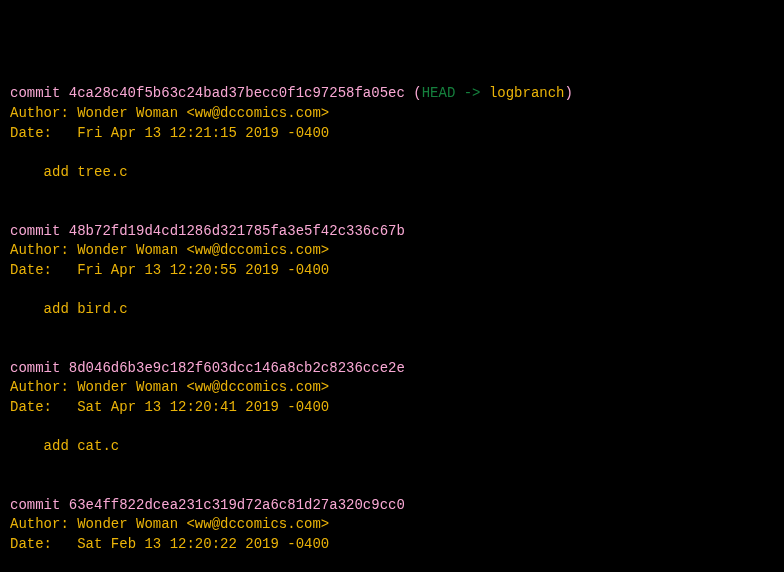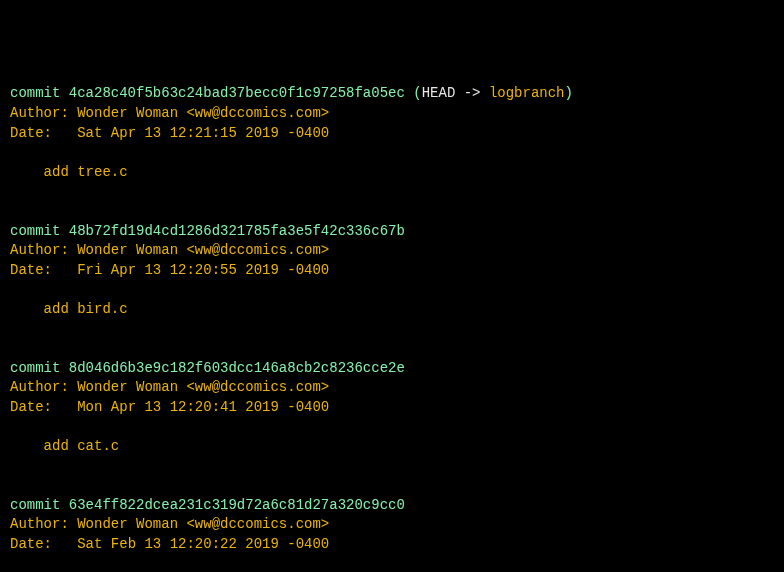--- a/index.html
+++ b/index.html
@@ -15,7 +15,7 @@
       white-space: pre;
       overflow: hidden;
     }
-    .yellow { color: #86efac; }
+    .yellow { color: #f9a8d4; }
     .green  { color: #eab308; }
     .cyan   { color: #e5e5e5; }
     .commit-block { margin-bottom: 0; }

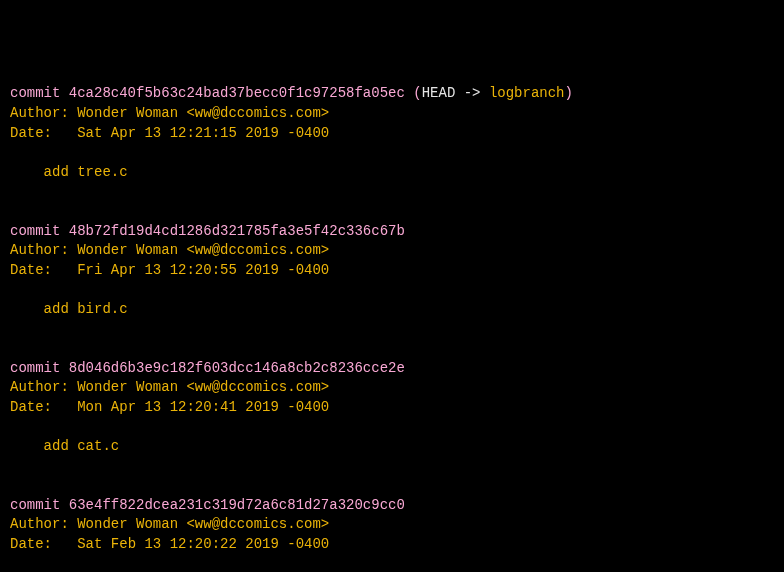--- a/index.html
+++ b/index.html
@@ -17,7 +17,7 @@
     }
     .yellow { color: #f9a8d4; }
     .green  { color: #eab308; }
-    .cyan   { color: #e5e5e5; }
+    .cyan   { color: #15803d; }
     .commit-block { margin-bottom: 0; }
   </style>
 </head>

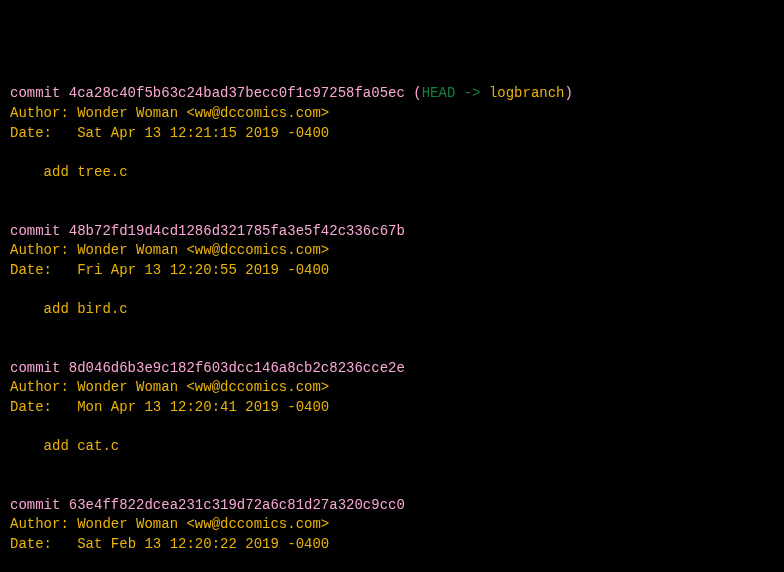--- a/index.html
+++ b/index.html
@@ -27,7 +27,7 @@
 <div id="log-container">
 <div class="commit-block"><span class="yellow"><span>commit </span><span>4ca28c40f5b63c24bad37becc0f1c97258fa05ec</span></span><span> <span class="yellow">(</span><span class="cyan">HEAD -&gt; </span><span class="green">logbranch</span><span class="yellow">)</span></span>
 <span class="green"><span>Author: </span><span>Wonder Woman &lt;ww@dccomics.com&gt;</span></span>
-<span class="green"><span>Date:   </span><span>Sat Apr 13 12:21:15 2019 -0400</span></span>
+<span class="green"><span>Date:   </span><span>Fri Apr 13 12:21:15 2019 -0400</span></span>
 
 <span class="green">    <span>add tree.c</span></span>
 

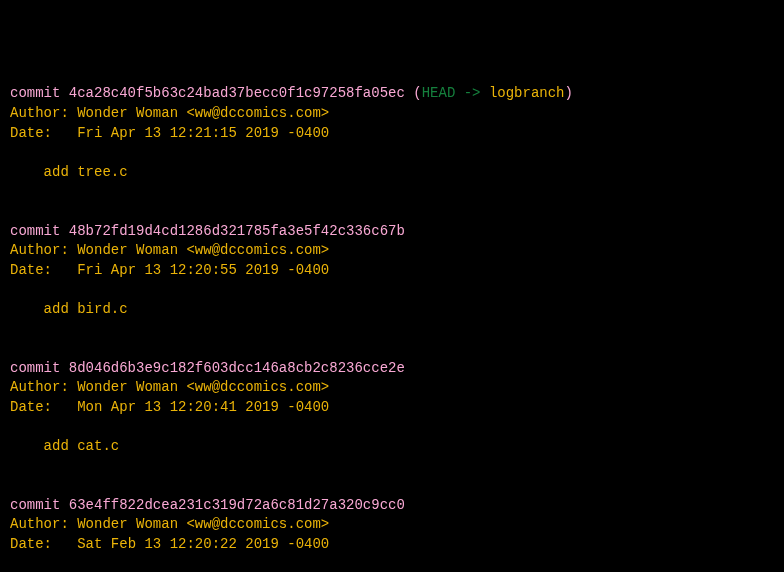--- a/index.html
+++ b/index.html
@@ -41,7 +41,7 @@
 </div>
 <div class="commit-block"><span class="yellow"><span>commit </span><span>8d046d6b3e9c182f603dcc146a8cb2c8236cce2e</span></span>
 <span class="green"><span>Author: </span><span>Wonder Woman &lt;ww@dccomics.com&gt;</span></span>
-<span class="green"><span>Date:   </span><span>Mon Apr 13 12:20:41 2019 -0400</span></span>
+<span class="green"><span>Date:   </span><span>Sat Apr 13 12:20:41 2019 -0400</span></span>
 
 <span class="green">    <span>add cat.c</span></span>
 

